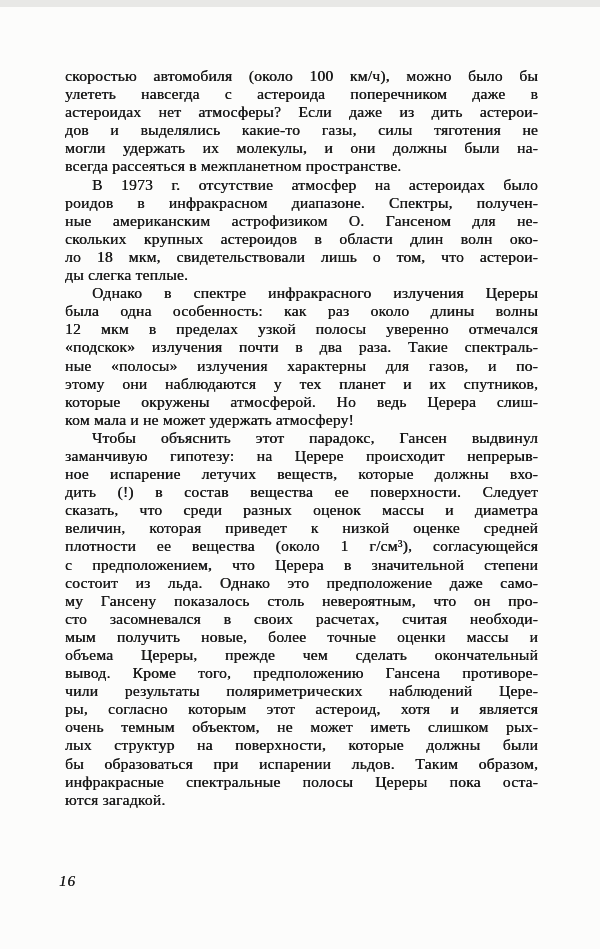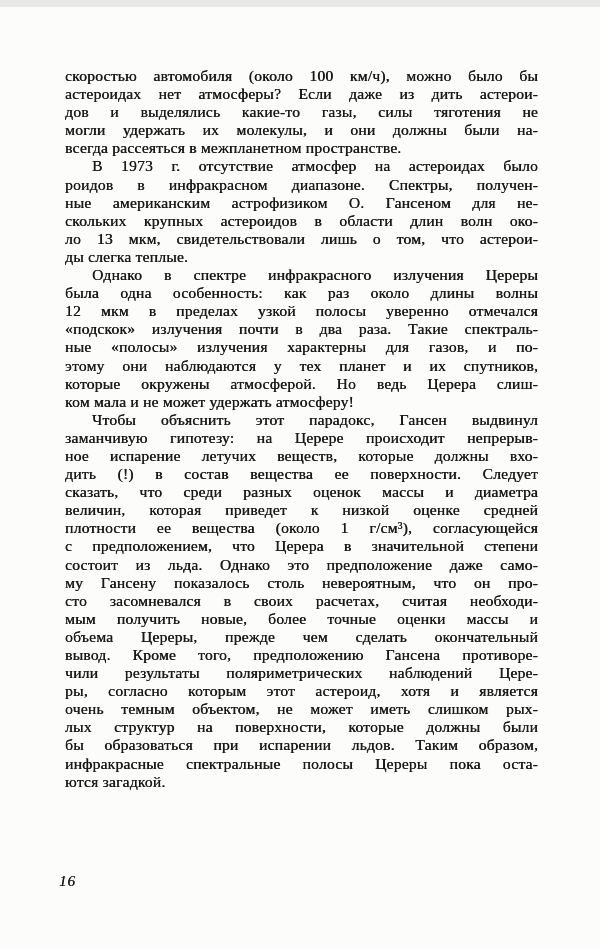--- a/index.html
+++ b/index.html
@@ -59,6 +59,7 @@
   <div class="textblock" id="textblock">
       <div class="para">
         <div class="line">скоростью автомобиля (около 100 км/ч), можно было бы</div>
+        <div class="line">улететь навсегда с астероида поперечником даже в</div>
         <div class="line">астероидах нет атмосферы? Если даже из дить астерои-</div>
         <div class="line">дов и выделялись какие-то газы, силы тяготения не</div>
         <div class="line">могли удержать их молекулы, и они должны были на-</div>

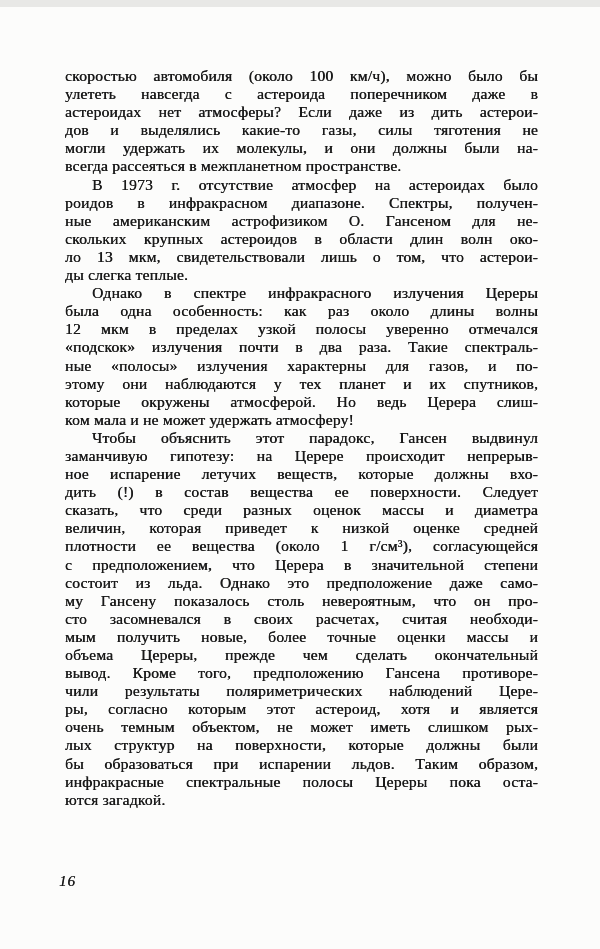--- a/index.html
+++ b/index.html
@@ -70,7 +70,7 @@
         <div class="line">роидов в инфракрасном диапазоне. Спектры, получен-</div>
         <div class="line">ные американским астрофизиком О. Гансеном для не-</div>
         <div class="line">скольких крупных астероидов в области длин волн око-</div>
-        <div class="line">ло 13 мкм, свидетельствовали лишь о том, что астерои-</div>
+        <div class="line">ло 18 мкм, свидетельствовали лишь о том, что астерои-</div>
         <div class="line lastline">ды слегка теплые.</div>
       </div>
       <div class="para">

